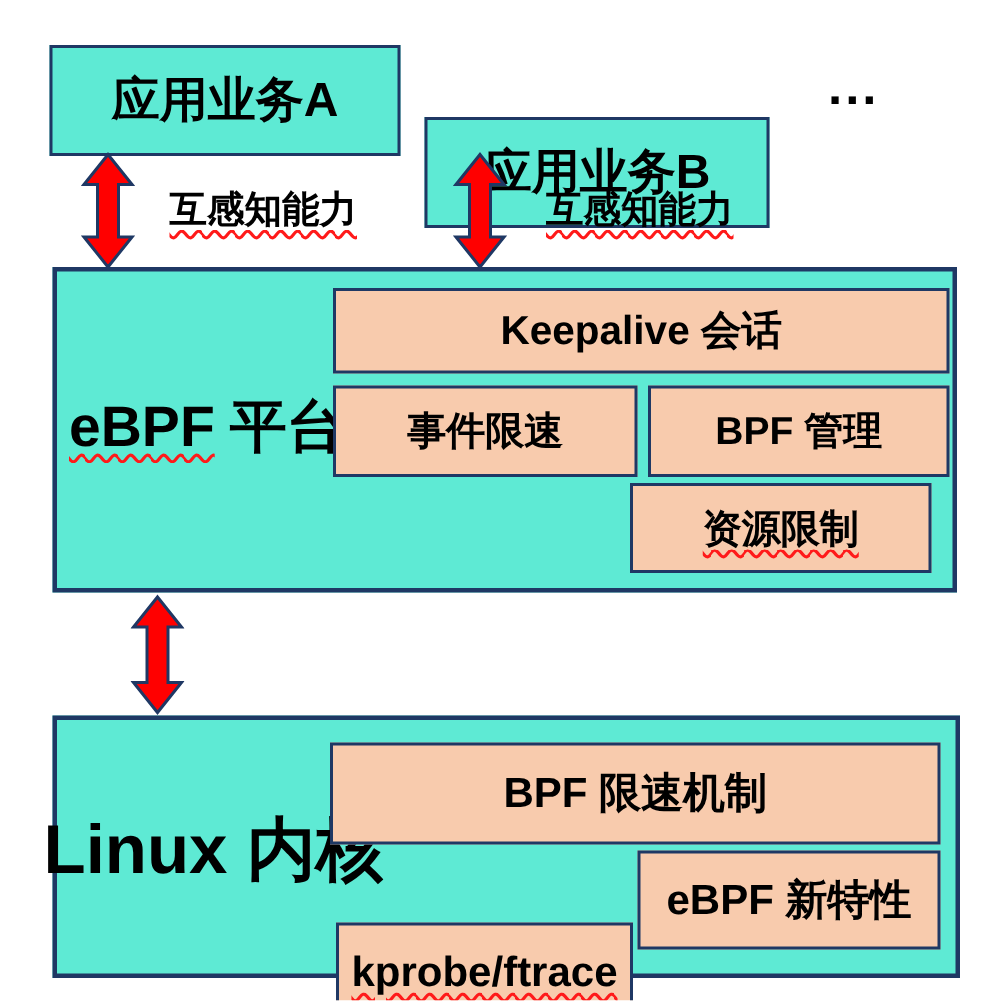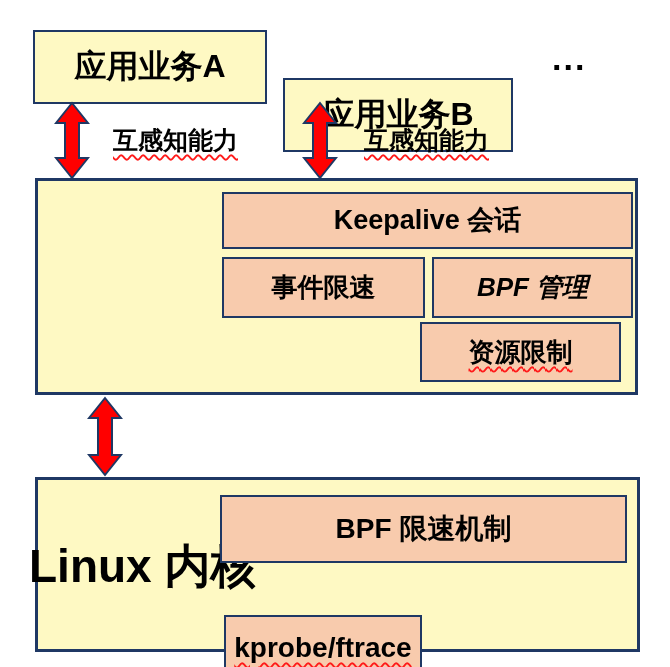--- a/index.html
+++ b/index.html
@@ -15,7 +15,7 @@
   }
   .abs { position: absolute; box-sizing: border-box; }
   .bluebox {
-    background: #fef9c3;
+    background: #5eead4;
     border: 2px solid #1F3864;
     display: flex; align-items: center; justify-content: center;
   }

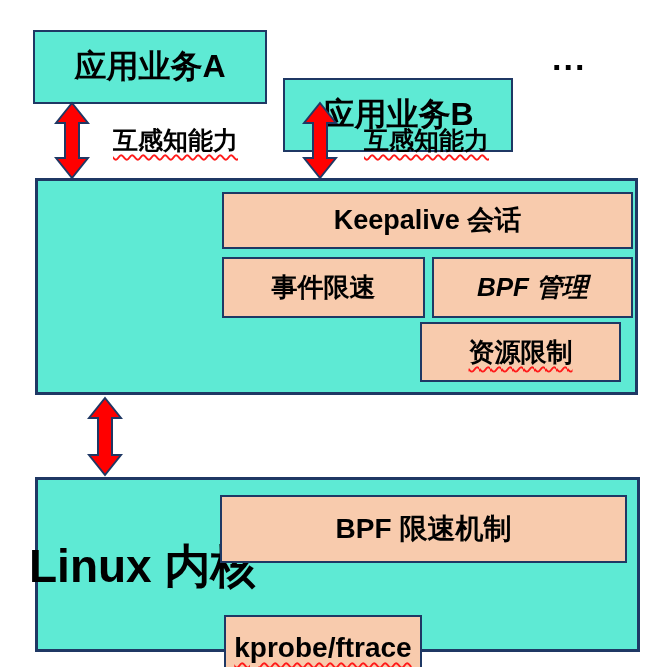--- a/index.html
+++ b/index.html
@@ -69,6 +69,9 @@
 
   <div class="abs bluebox outer" style="left:35px; top:178px; width:603px; height:217px; justify-content:flex-start;"></div>
 
+  <div class="abs lbl" style="left:46px; top:265px; font-size:38px;">
+    <span class="wavy">eBPF</span><span style="margin-left:10px;">平台</span>
+  </div>
 
   <div class="abs orangebox" style="left:222px; top:257px; width:203px; height:61px;">
     <span class="lbl" style="font-size:26px;">事件限速</span>

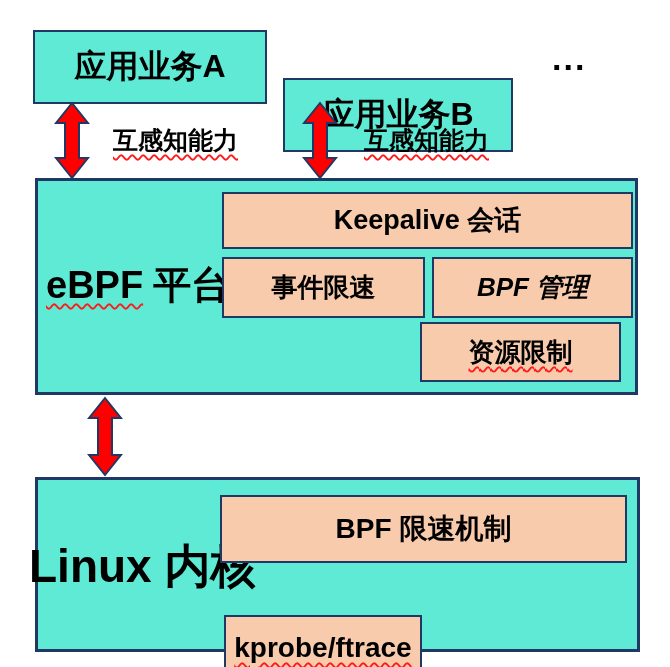--- a/index.html
+++ b/index.html
@@ -81,7 +81,7 @@
     <span class="lbl" style="font-size:27px;">Keepalive 会话</span>
   </div>
 
-  <div class="abs orangebox" style="left:432px; top:257px; width:201px; height:61px;font-style:italic;">
+  <div class="abs orangebox" style="left:432px; top:257px; width:201px; height:61px;">
     <span class="lbl" style="font-size:26px;">BPF 管理</span>
   </div>
 

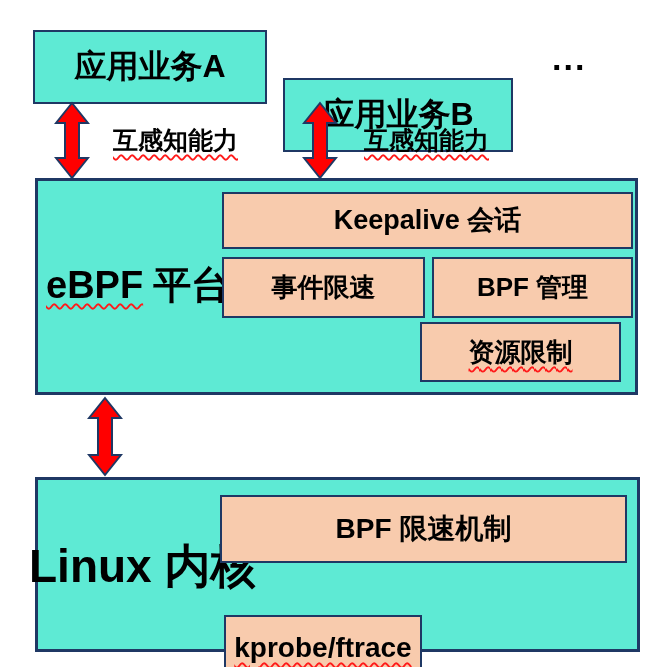--- a/index.html
+++ b/index.html
@@ -109,6 +109,9 @@
     <span class="lbl wavy" style="font-size:28px;">kprobe/ftrace</span>
   </div>
 
+  <div class="abs orangebox" style="left:425px; top:567px; width:202px; height:66px;">
+    <span class="lbl" style="font-size:28px;">eBPF 新特性</span>
+  </div>
 
 </div>
 

